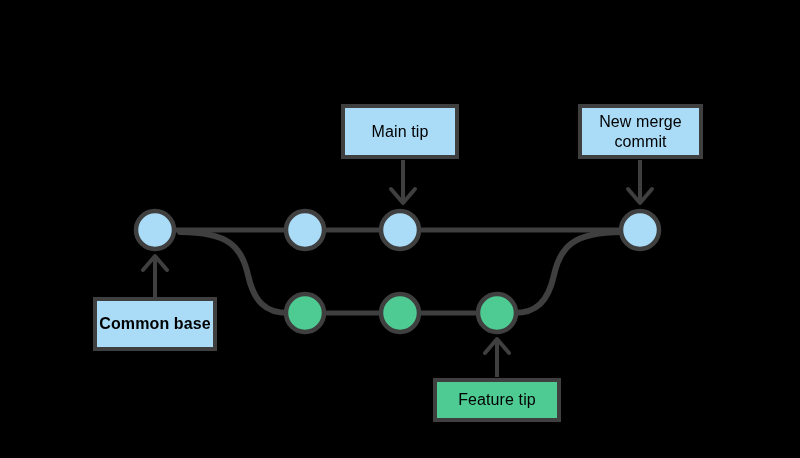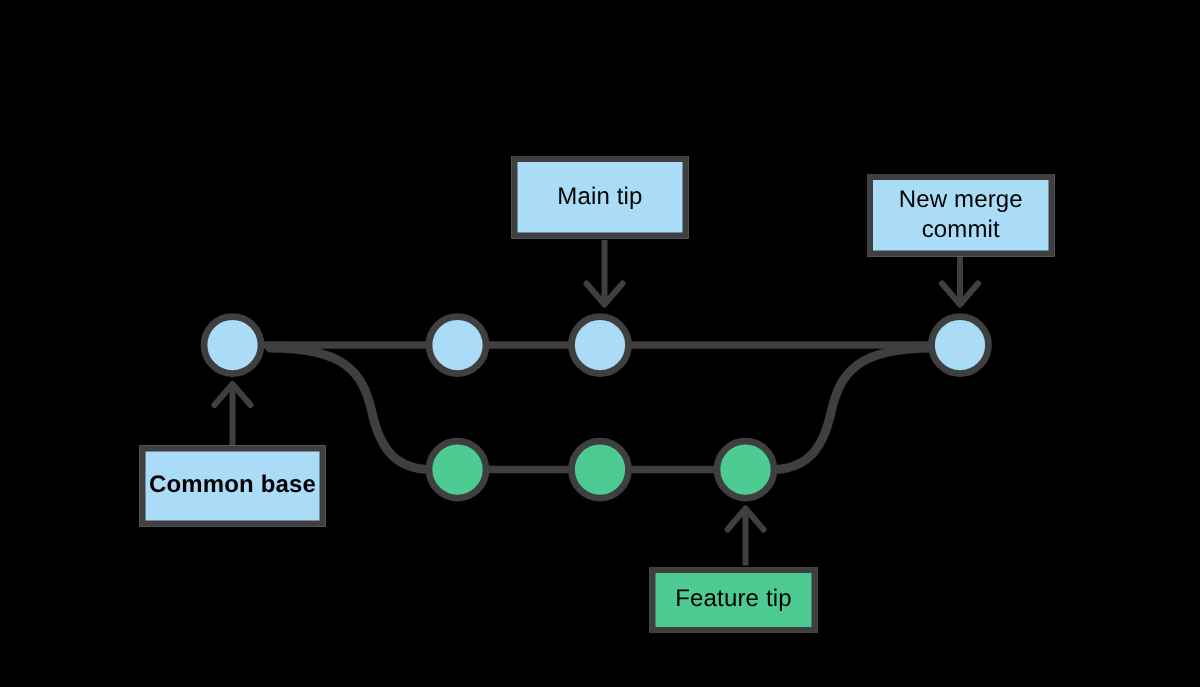--- a/index.html
+++ b/index.html
@@ -41,7 +41,7 @@
 
   #callout-common-base { left: 93px;  top: 297px; width: 124px; height: 54px; font-weight: bold; }
   #callout-main-tip    { left: 341px; top: 104px; width: 118px; height: 55px; }
-  #callout-merge       { left: 578px; top: 116px; width: 125px; height: 55px; justify-content: center; }
+  #callout-merge       { left: 578px; top: 104px; width: 125px; height: 55px; justify-content: center; }
   #callout-feature-tip { left: 433px; top: 378px; width: 112px; height: 44px; }
 </style>
 </head>

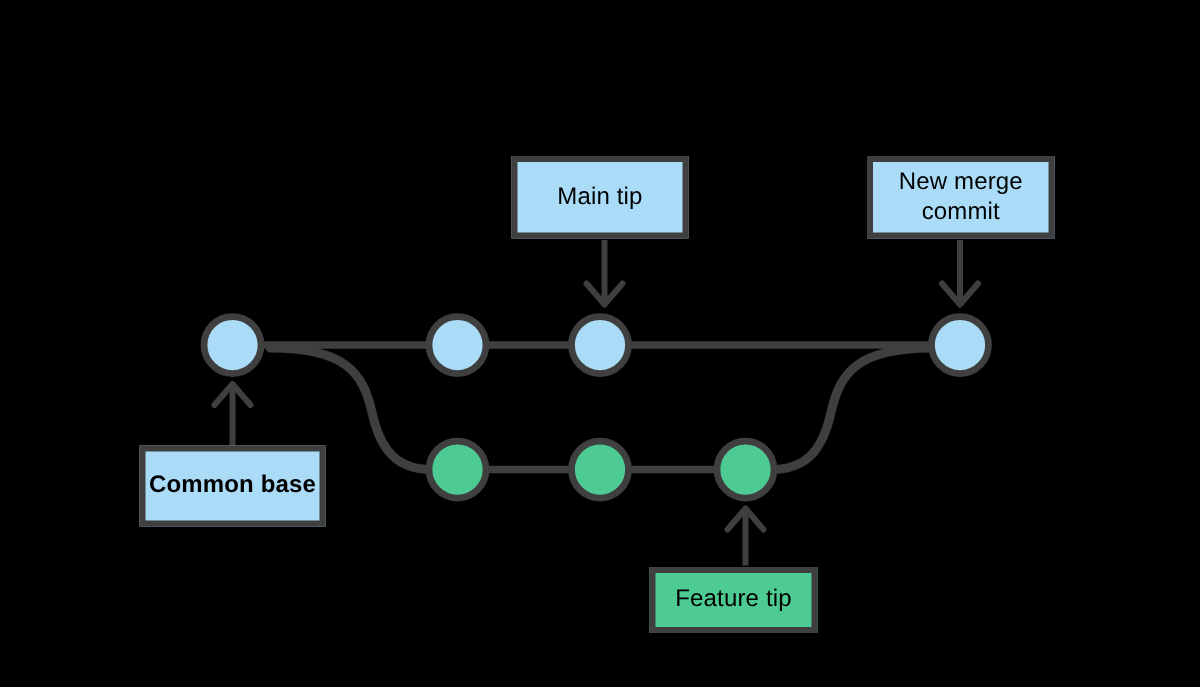--- a/index.html
+++ b/index.html
@@ -42,7 +42,7 @@
   #callout-common-base { left: 93px;  top: 297px; width: 124px; height: 54px; font-weight: bold; }
   #callout-main-tip    { left: 341px; top: 104px; width: 118px; height: 55px; }
   #callout-merge       { left: 578px; top: 104px; width: 125px; height: 55px; justify-content: center; }
-  #callout-feature-tip { left: 433px; top: 378px; width: 112px; height: 44px; }
+  #callout-feature-tip { left: 433px; top: 378px; width: 128px; height: 44px; }
 </style>
 </head>
 <body>

